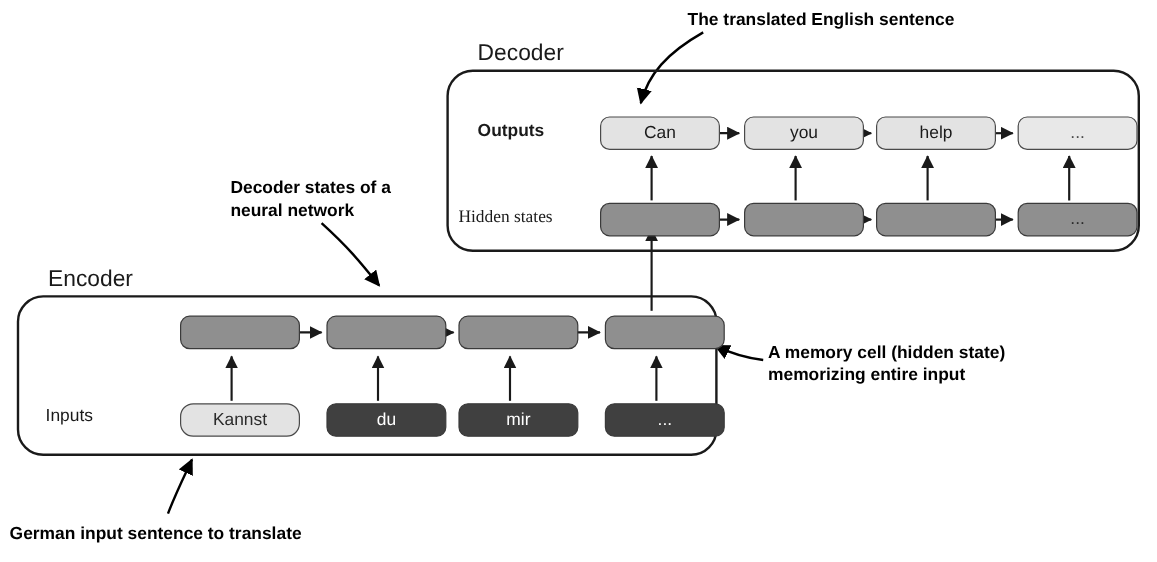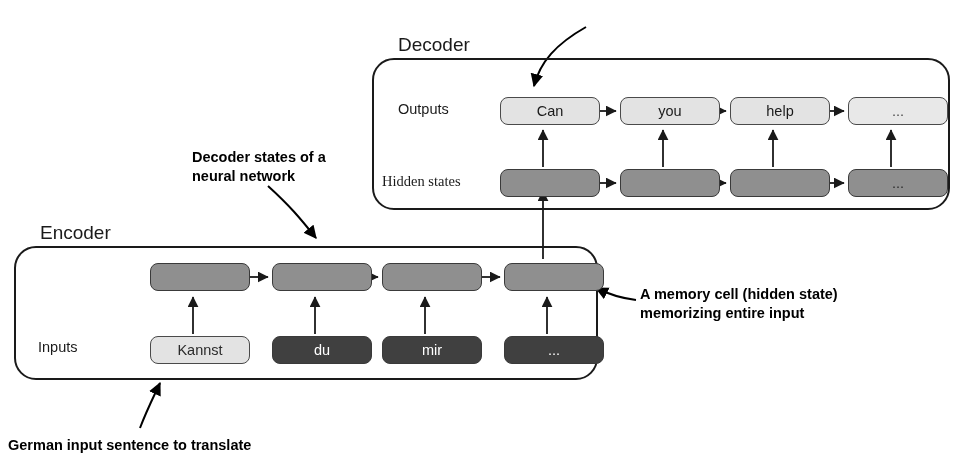--- a/index.html
+++ b/index.html
@@ -223,6 +223,7 @@
   <div class="cell hidden-cell dec-hidden col-d3"></div>
   <div class="cell hidden-cell dec-hidden col-d4" style="color:#2b2b2b;">...</div>
 
+  <div class="annot" id="annot-translated">The translated English sentence</div>
   <div class="annot" id="annot-hidden">Decoder states of a
 neural network</div>
   <div class="annot" id="annot-memory">A memory cell (hidden state)

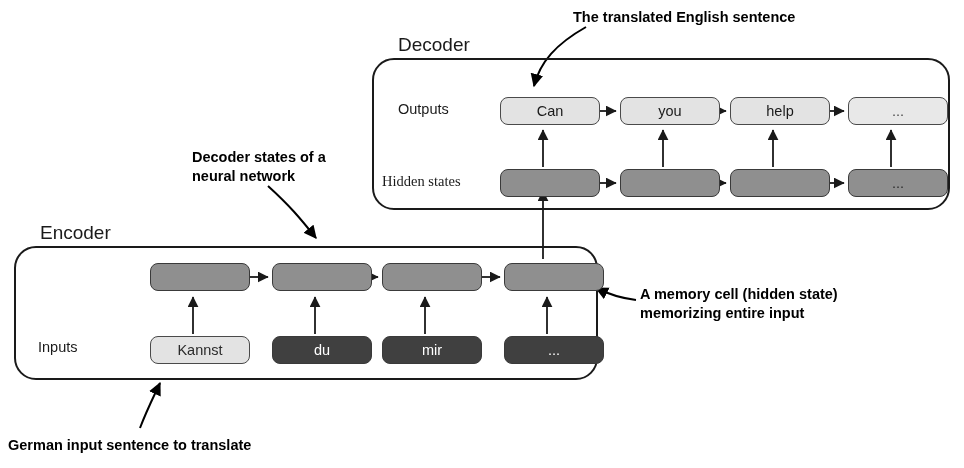--- a/index.html
+++ b/index.html
@@ -61,7 +61,7 @@
     text-align: right;
   }
   #inputs-label       { left: 38px;  top: 339px; }
-  #outputs-label      { left: 398px; top: 101px; }
+  #outputs-label      { left: 398px; top: 101px; font-weight: bold; }
   #dec-hidden-label   { left: 382px; top: 173px; font-family: Liberation Serif, serif; }
 
   

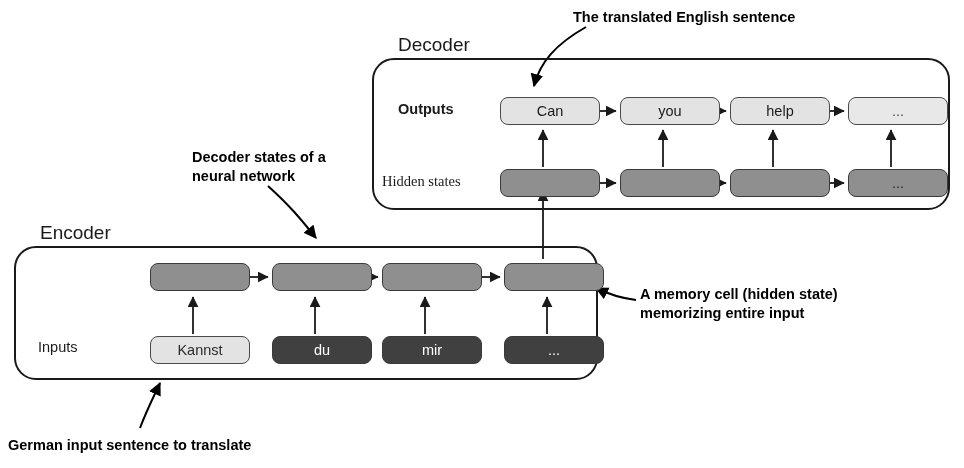--- a/index.html
+++ b/index.html
@@ -90,6 +90,7 @@
     background: #e3e3e3;
     color: #2b2b2b;
     border-color: #4a4a4a;
+    border-radius: 11px;
   }
   .cell.output-cell {
     background: #e3e3e3;

